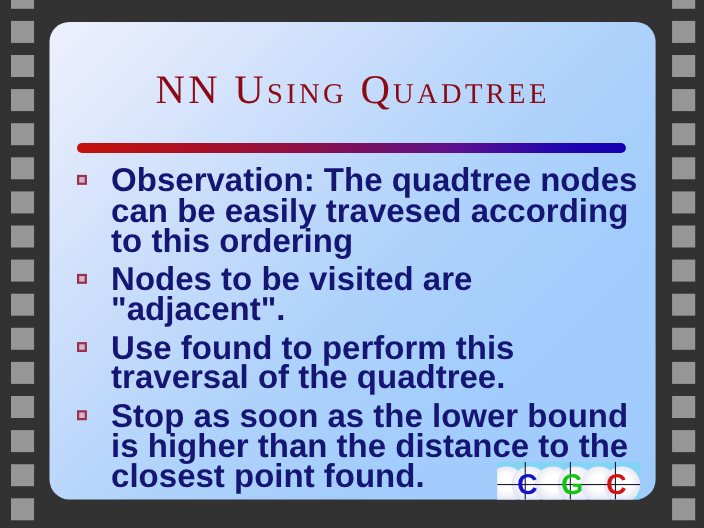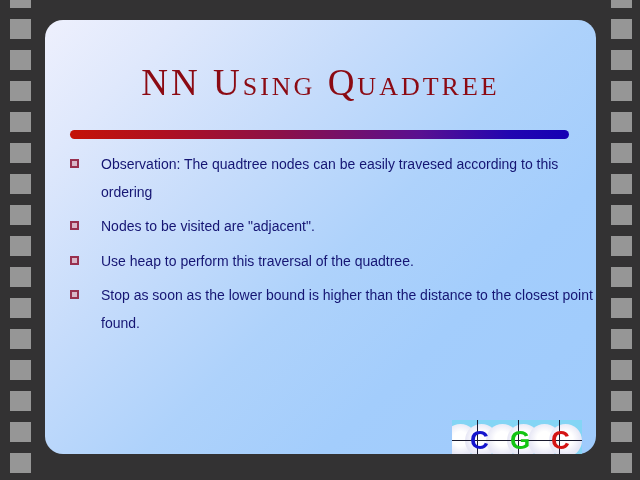--- a/index.html
+++ b/index.html
@@ -101,9 +101,9 @@
     margin-bottom: 7px;
     color: #151573;
     font-family: "Liberation Sans", sans-serif;
-    font-size: 14px;
+    font-size: 30px;
     line-height: 27.5px;
-    font-weight: 400;
+    font-weight: 700;
   }
   .bullet-marker {
     position: absolute;

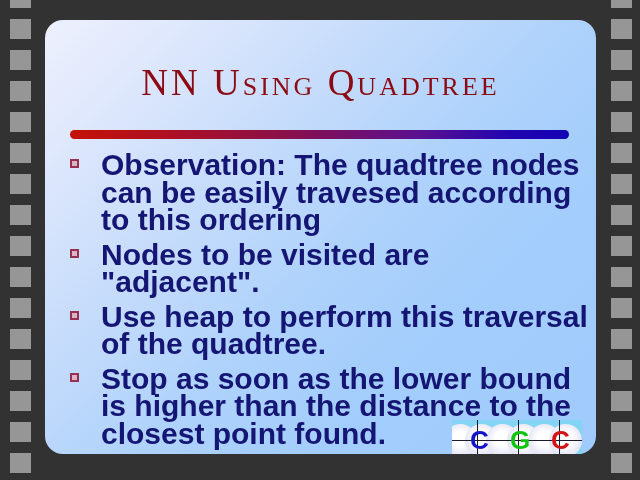--- a/index.html
+++ b/index.html
@@ -218,7 +218,7 @@
       </li>
       <li class="bullet-item">
         <span class="bullet-marker"></span>
-        <span>Use heap to perform this traversal of the quadtree.</span>
+        <span>Use found to perform this traversal of the quadtree.</span>
       </li>
       <li class="bullet-item">
         <span class="bullet-marker"></span>

